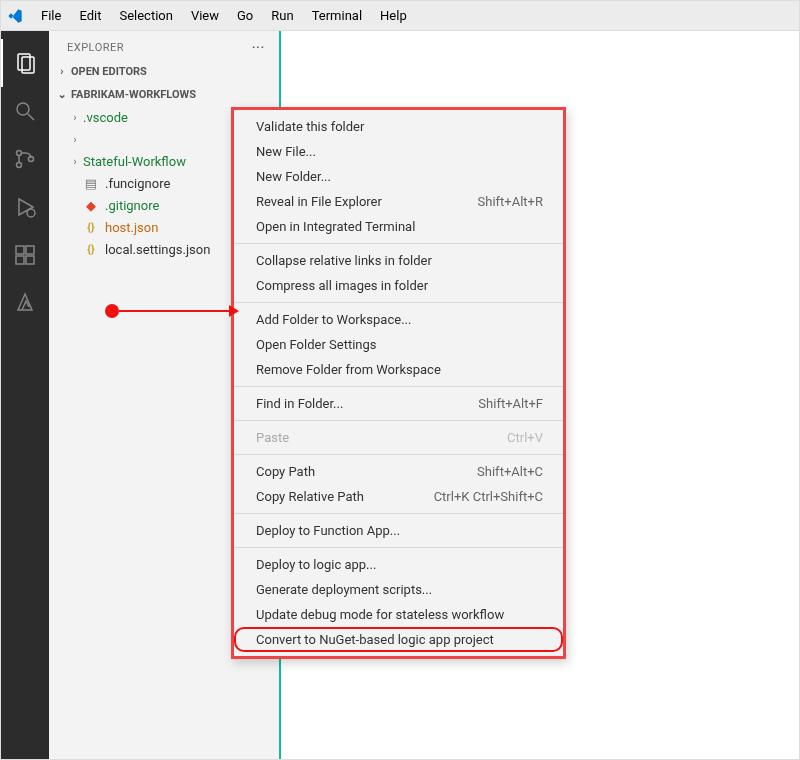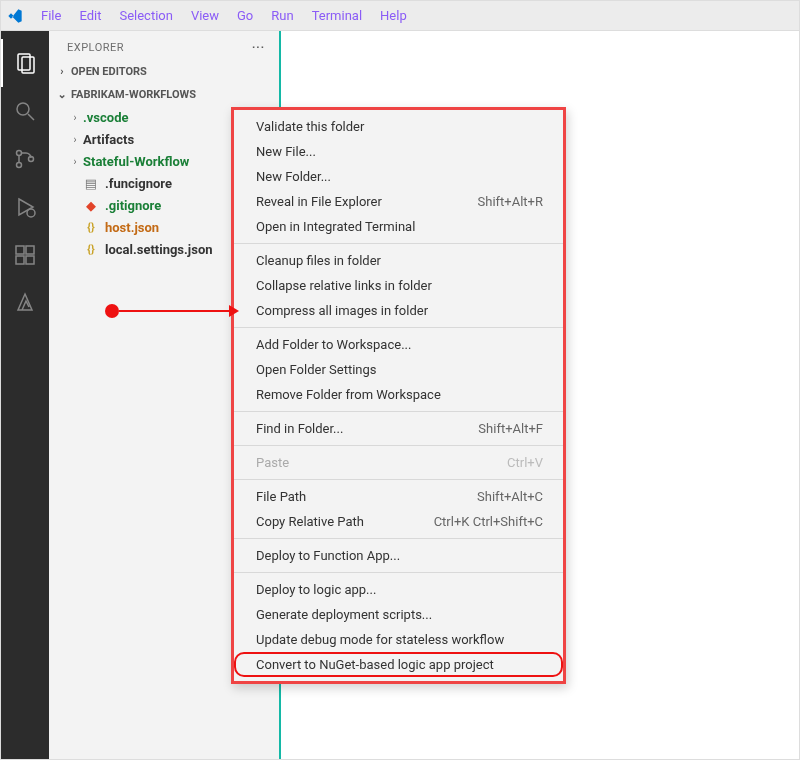--- a/index.html
+++ b/index.html
@@ -29,7 +29,7 @@
     }
     .menubar .menu-item {
       padding: 4px 8px;
-      color: #8b5cf6;
+      color: #000000;
       cursor: default;
     }
     .main {

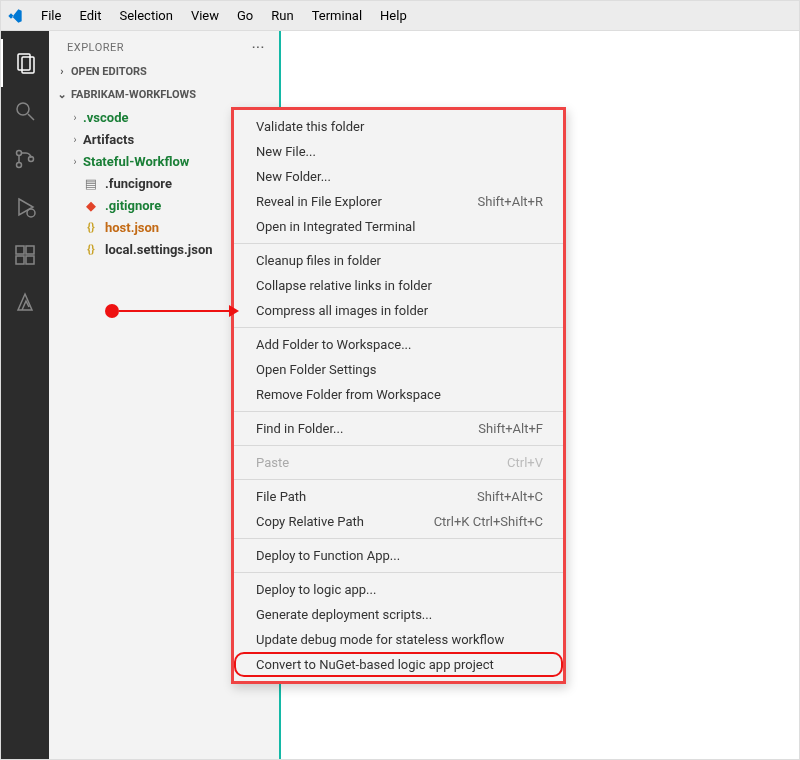--- a/index.html
+++ b/index.html
@@ -111,7 +111,7 @@
       justify-content: center;
       margin-right: 6px;
     }
-    .tree-row .label { flex: 1; font-size: 13px; font-weight: bold; }
+    .tree-row .label { flex: 1; font-size: 13px; }
     .green { color: #1a7f37; }
     .orange { color: #c36a15; }
     .json-icon { color: #c9a227; font-weight: 700; font-size: 11px; }

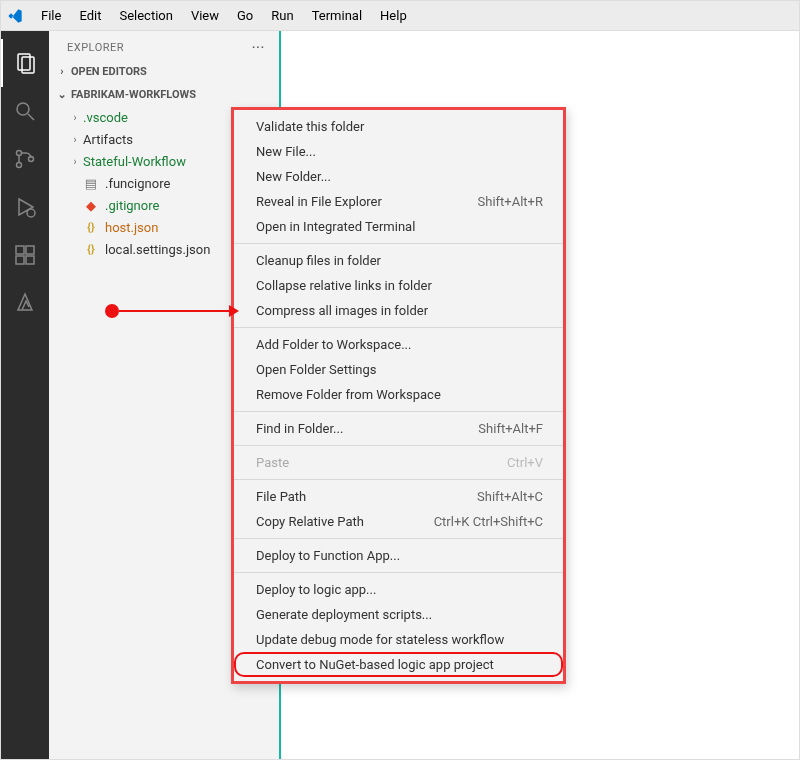--- a/index.html
+++ b/index.html
@@ -263,7 +263,6 @@
         </div>
         <div class="tree-row">
           <span class="chev">›</span>
-          <span class="label">Artifacts</span>
         </div>
         <div class="tree-row">
           <span class="chev">›</span>

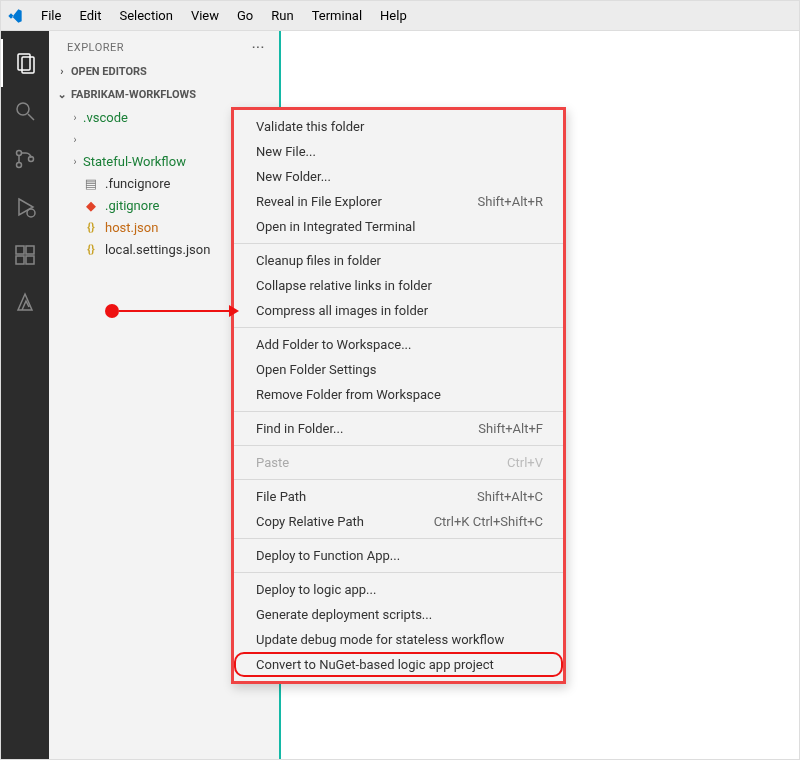--- a/index.html
+++ b/index.html
@@ -314,9 +314,6 @@
     </div>
     <div class="ctx-sep"></div>
     <div class="ctx-item">
-      <span>Cleanup files in folder</span>
-    </div>
-    <div class="ctx-item">
       <span>Collapse relative links in folder</span>
     </div>
     <div class="ctx-item">

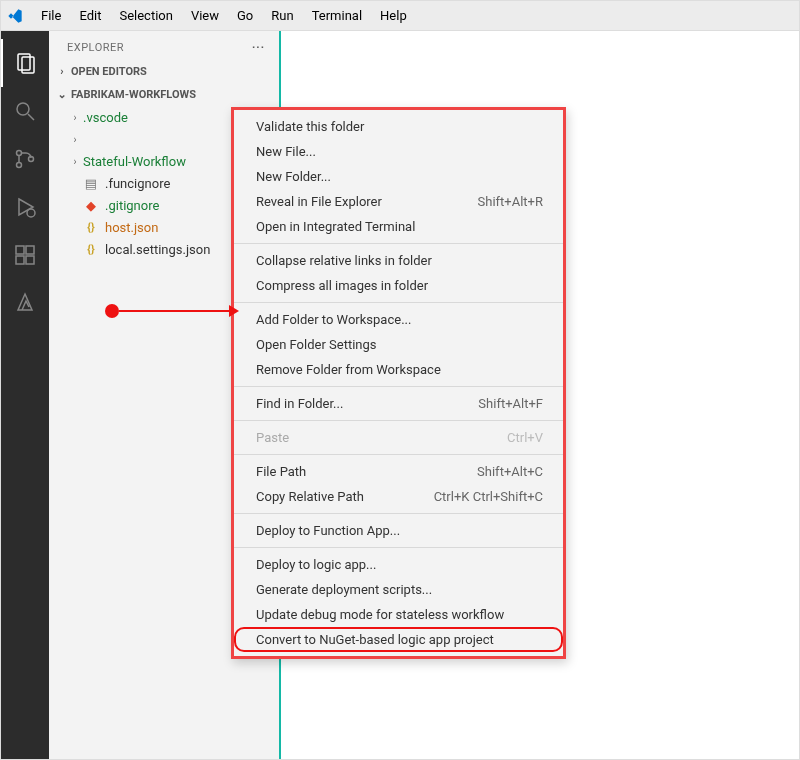--- a/index.html
+++ b/index.html
@@ -341,7 +341,7 @@
     </div>
     <div class="ctx-sep"></div>
     <div class="ctx-item">
-      <span>File Path</span>
+      <span>Copy Path</span>
       <span class="shortcut">Shift+Alt+C</span>
     </div>
     <div class="ctx-item">

